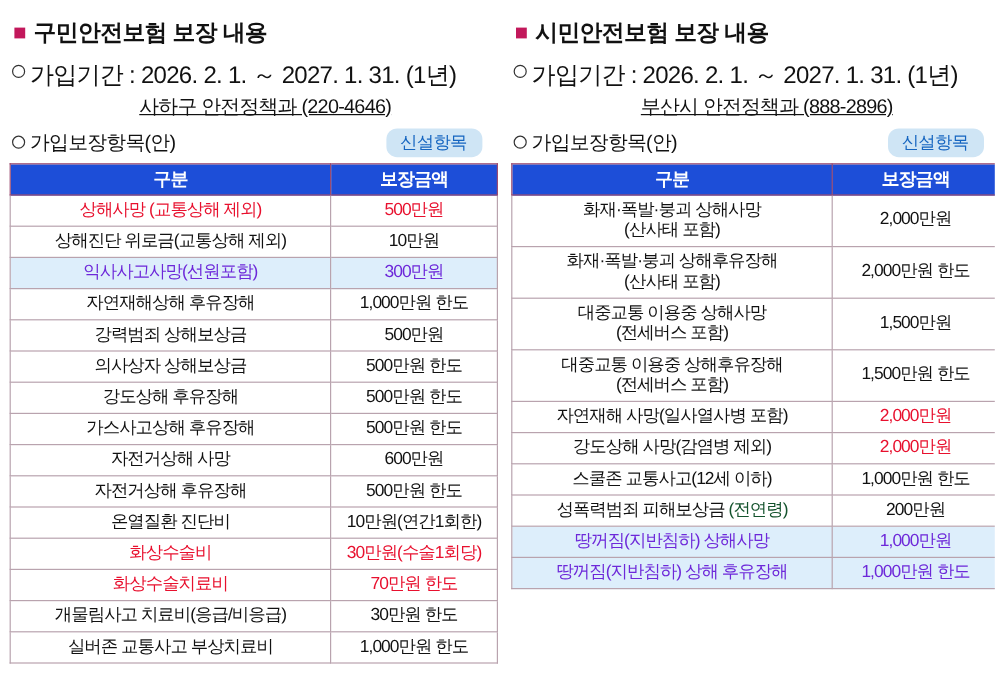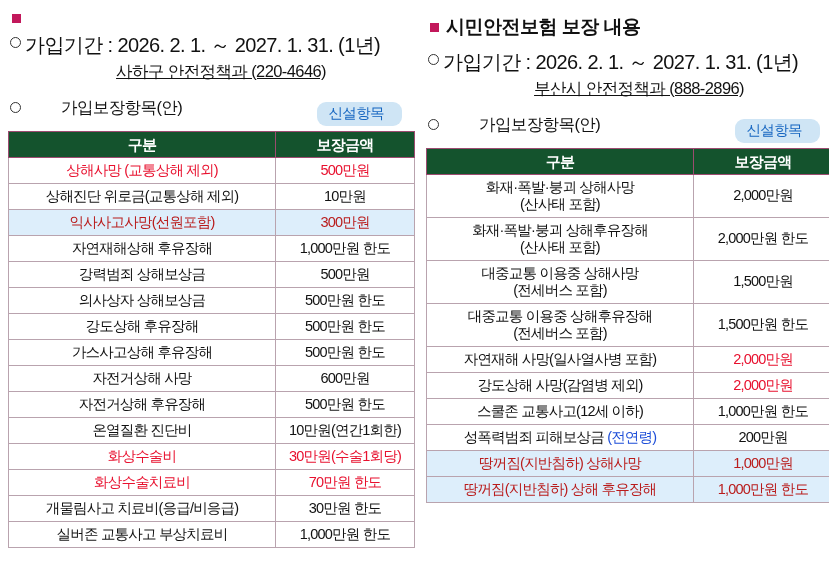--- a/index.html
+++ b/index.html
@@ -142,6 +142,7 @@
 
     <div class="section-title">
       <span class="bullet-sq"></span>
+      <span>구민안전보험 보장 내용</span>
     </div>
 
     <div class="info-line">

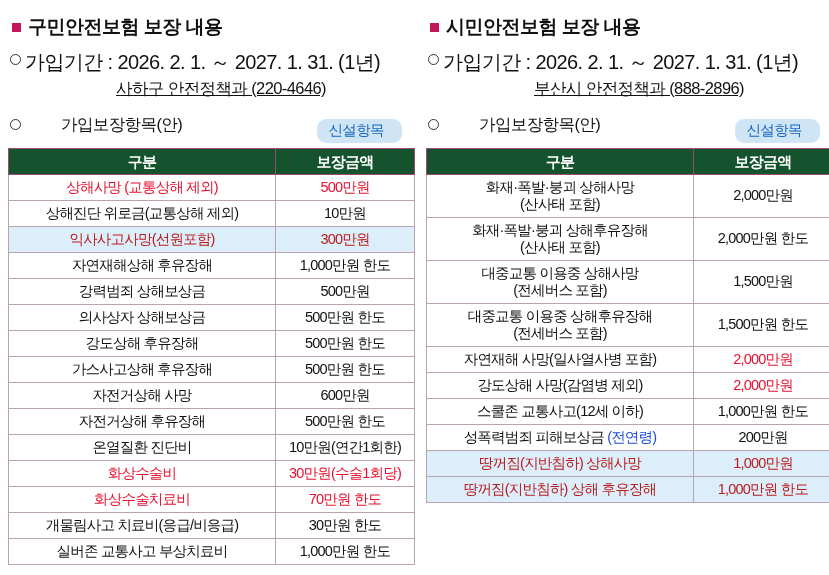--- a/index.html
+++ b/index.html
@@ -84,7 +84,6 @@
     font-size: 16.5px;
     letter-spacing: -0.6px;
     white-space: nowrap;
-    gap: 36px;
   }
   .new-badge {
     font-size: 14.5px;

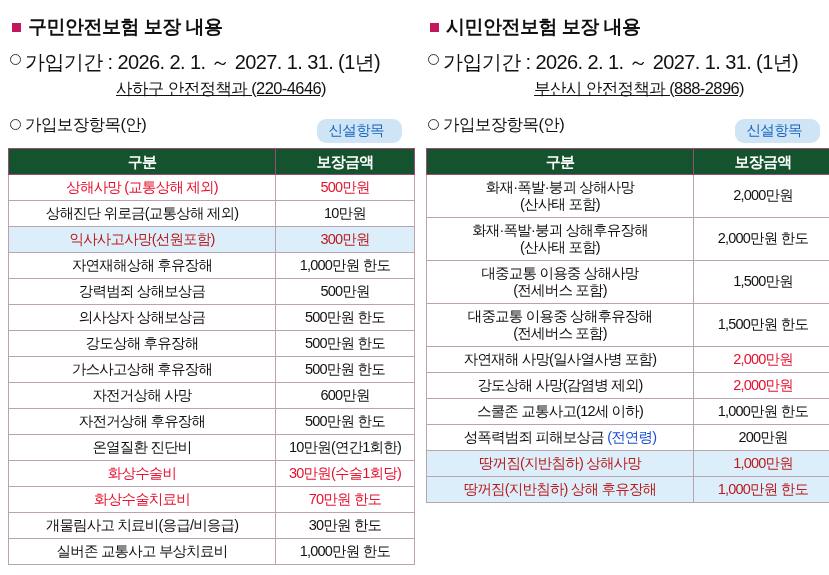--- a/index.html
+++ b/index.html
@@ -90,10 +90,9 @@
     color: #1565c0;
     background: #cfe5f5;
     border-radius: 9px;
-    padding: 2px 18px 3px 11px;
+    padding: 2px 13px 3px 11px;
     letter-spacing: -0.6px;
     white-space: nowrap;
-    margin-top: 12px;
   }
   
   table.benefit {

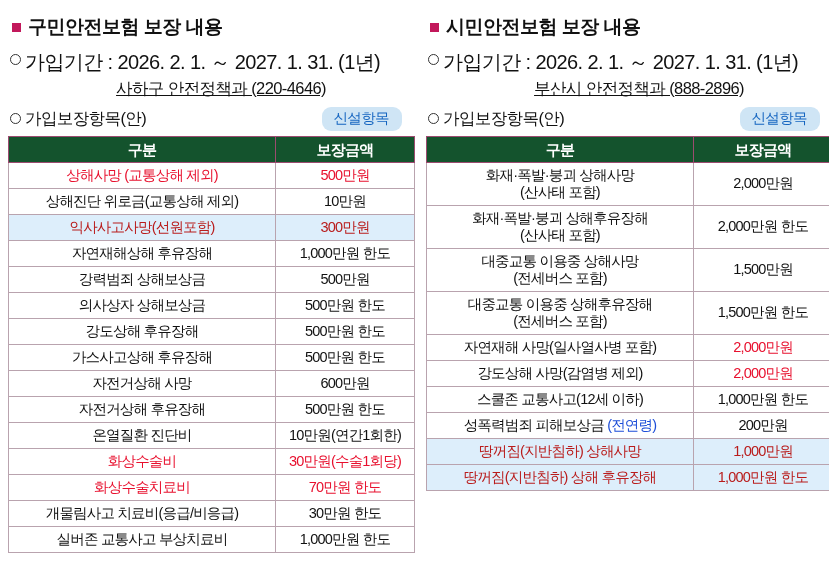--- a/index.html
+++ b/index.html
@@ -111,7 +111,7 @@
     white-space: nowrap;
   }
   table.benefit thead th {
-    background: #14532d;
+    background: #1d4ed8;
     color: #ffffff;
     font-weight: bold;
     height: 25px;

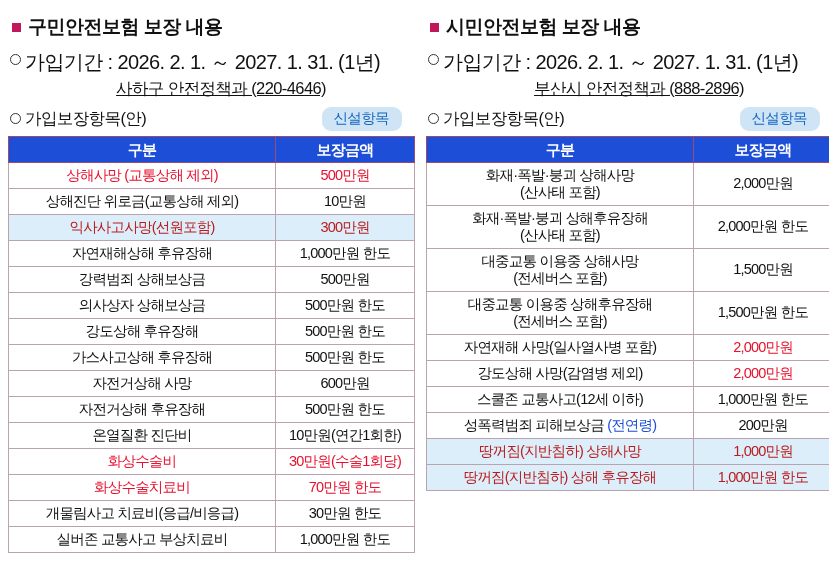--- a/index.html
+++ b/index.html
@@ -121,7 +121,7 @@
   .c-name { width: 262px; }
   .c-amt  { width: 134px; }
   .r-red td { color: #e8102e; }
-  .r-blue td { background: #ddeefb; color: #b91c1c; }
+  .r-blue td { background: #ddeefb; color: #6d28d9; }
   .row-h-1 td { height: 25px; }
   .row-h-2 td { height: 42px; }
   .two-line {

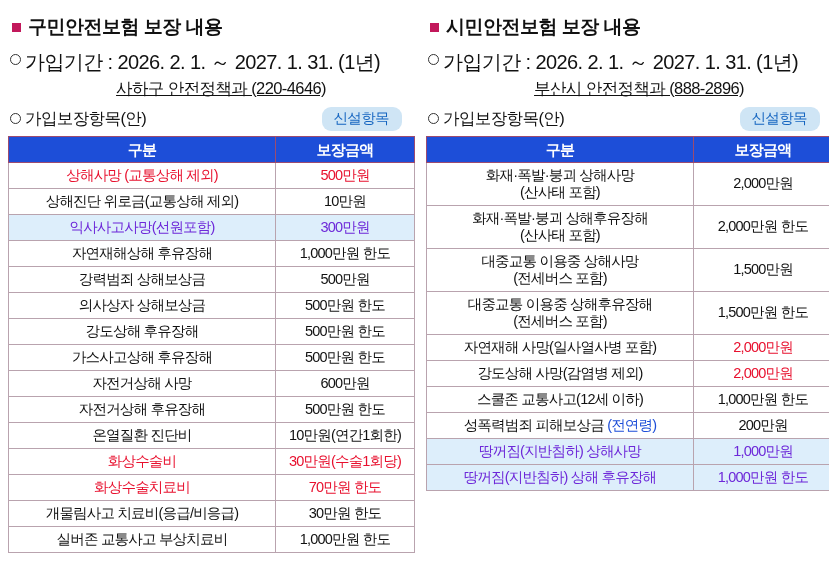--- a/index.html
+++ b/index.html
@@ -129,7 +129,7 @@
     white-space: normal;
     line-height: 1.18;
   }
-  .inline-red { color: #1d4ed8; }
+  .inline-red { color: #14532d; }
 </style>
 </head>
 <body>

